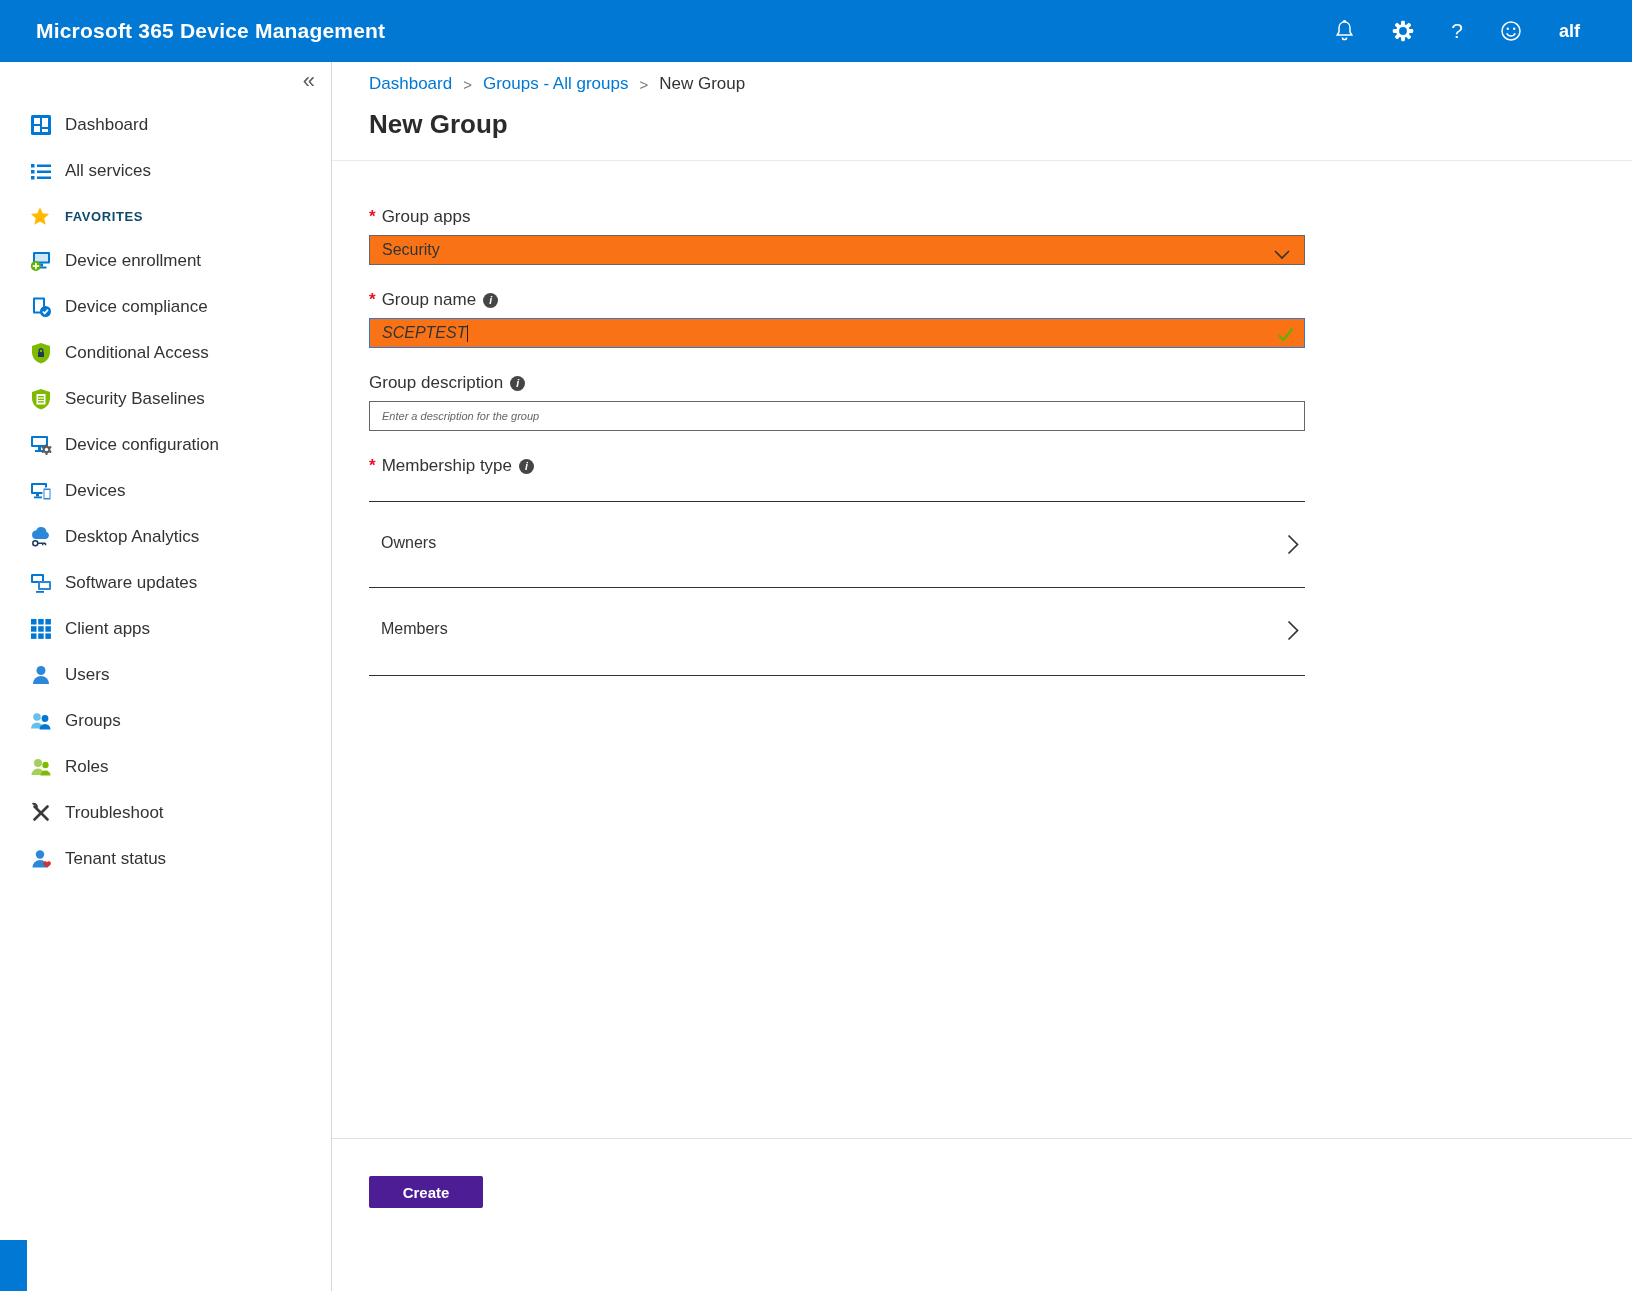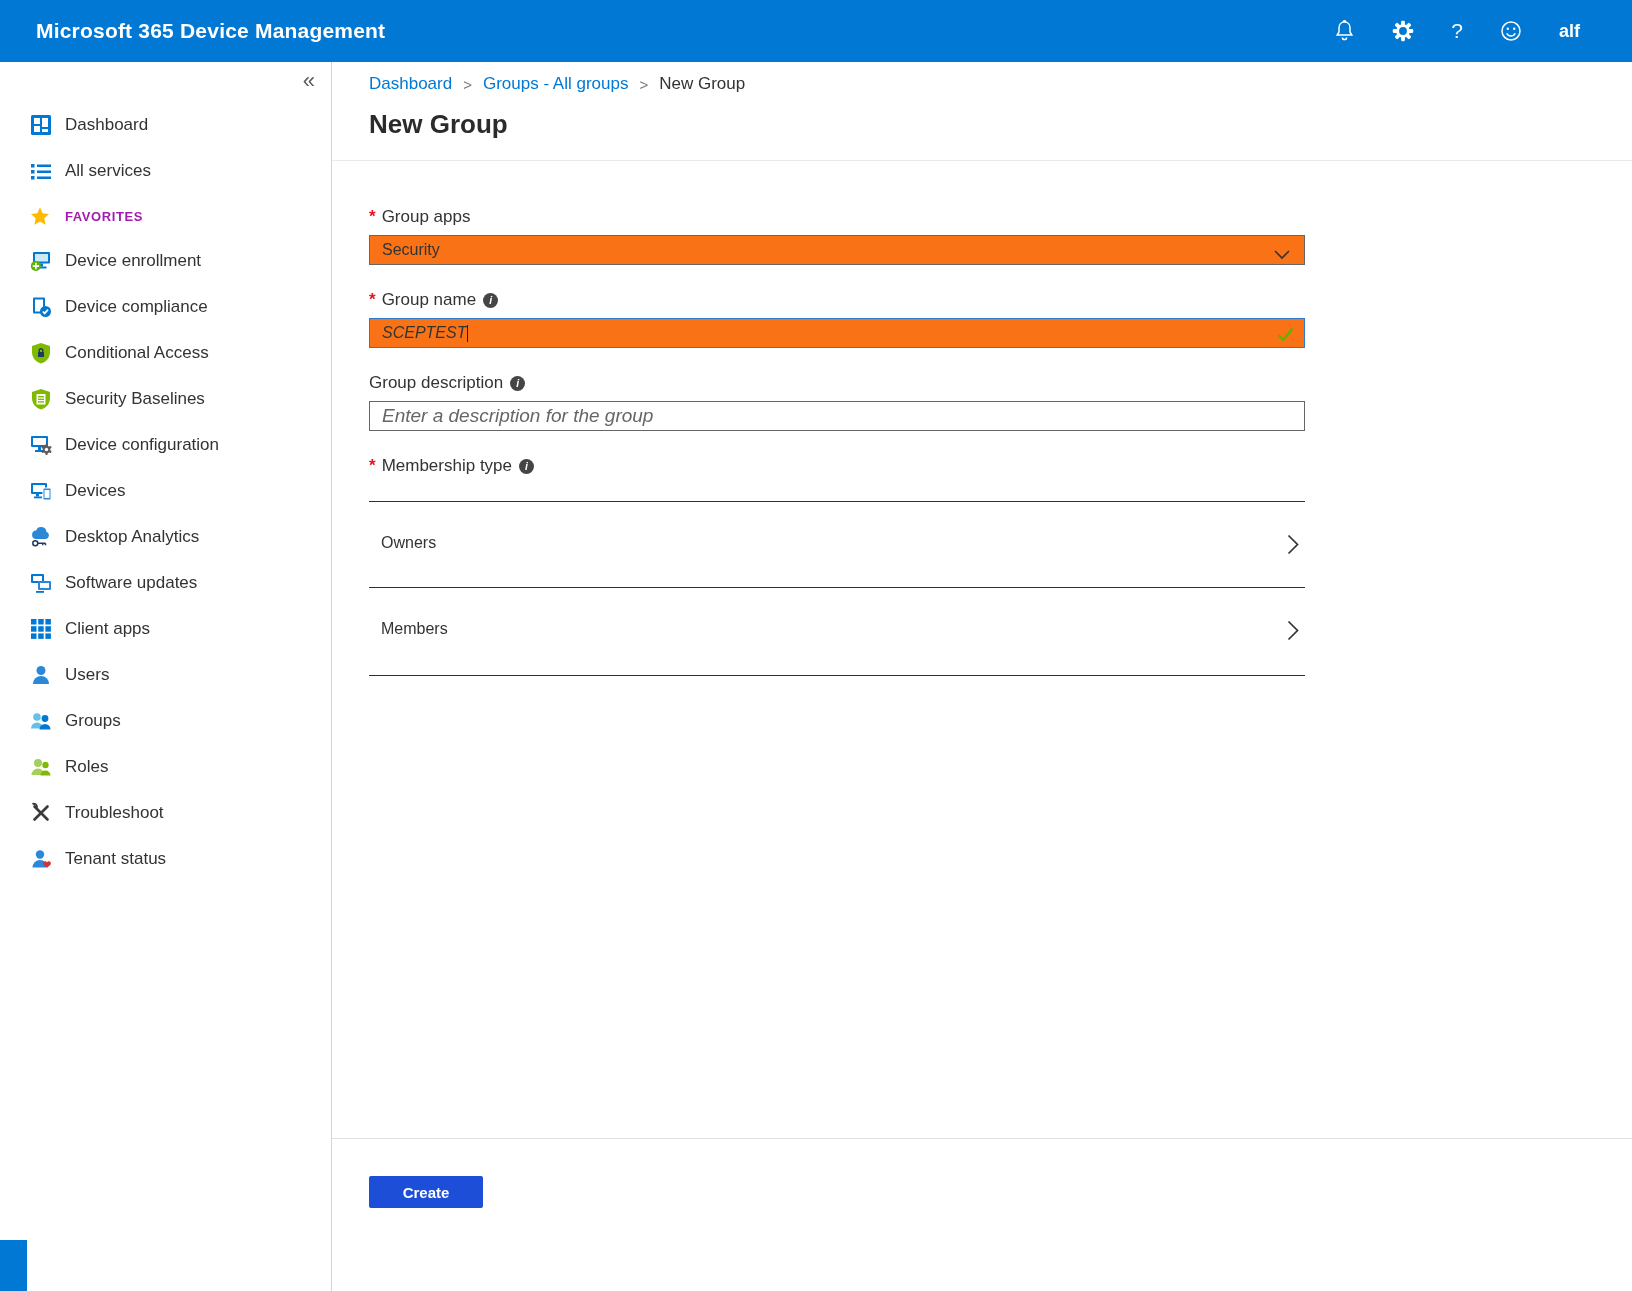--- a/index.html
+++ b/index.html
@@ -42,7 +42,7 @@
   .nav-item .icon svg { width:22px; height:22px; }
   .nav-heading {
     display:flex; align-items:center; height:44px; padding-left:30px;
-    font-size:13px; font-weight:bold; color:#a21caf; letter-spacing:0.6px;
+    font-size:13px; font-weight:bold; color:#0c4a6e; letter-spacing:0.6px;
   }
   .nav-heading .icon { width:20px; height:20px; margin-right:15px; display:inline-flex; }
   .nav-heading .icon svg { width:20px; height:20px; }

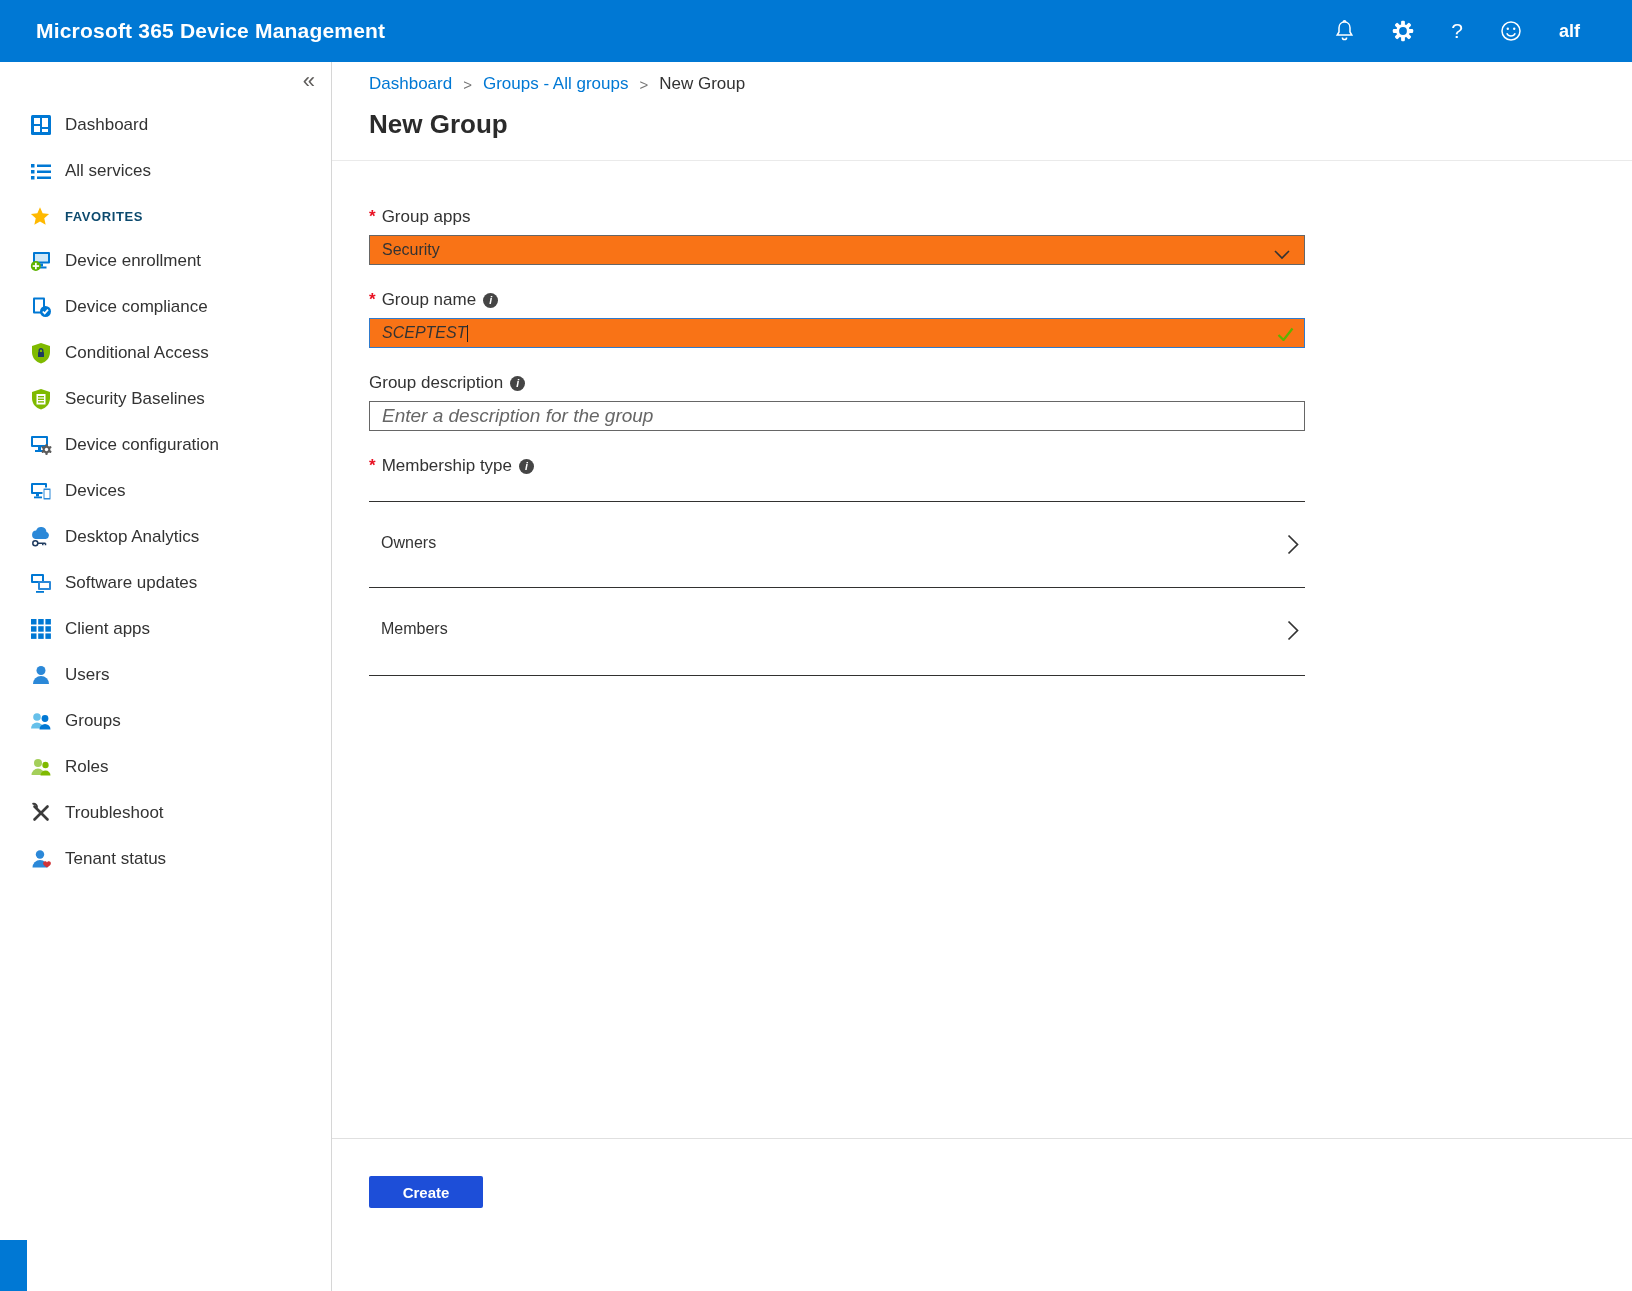--- a/index.html
+++ b/index.html
@@ -84,7 +84,7 @@
 
   .desc-input {
     margin-top:7px; width:100%; height:30px; border:1px solid #666; background:#fff;
-    padding:0 12px; font-size:19px; font-family:"Liberation Sans", sans-serif; color:#333; outline:none;
+    padding:0 12px; font-size:11px; font-family:"Liberation Sans", sans-serif; color:#333; outline:none;
   }
   .desc-input::placeholder { color:#666; font-style:italic; }
 

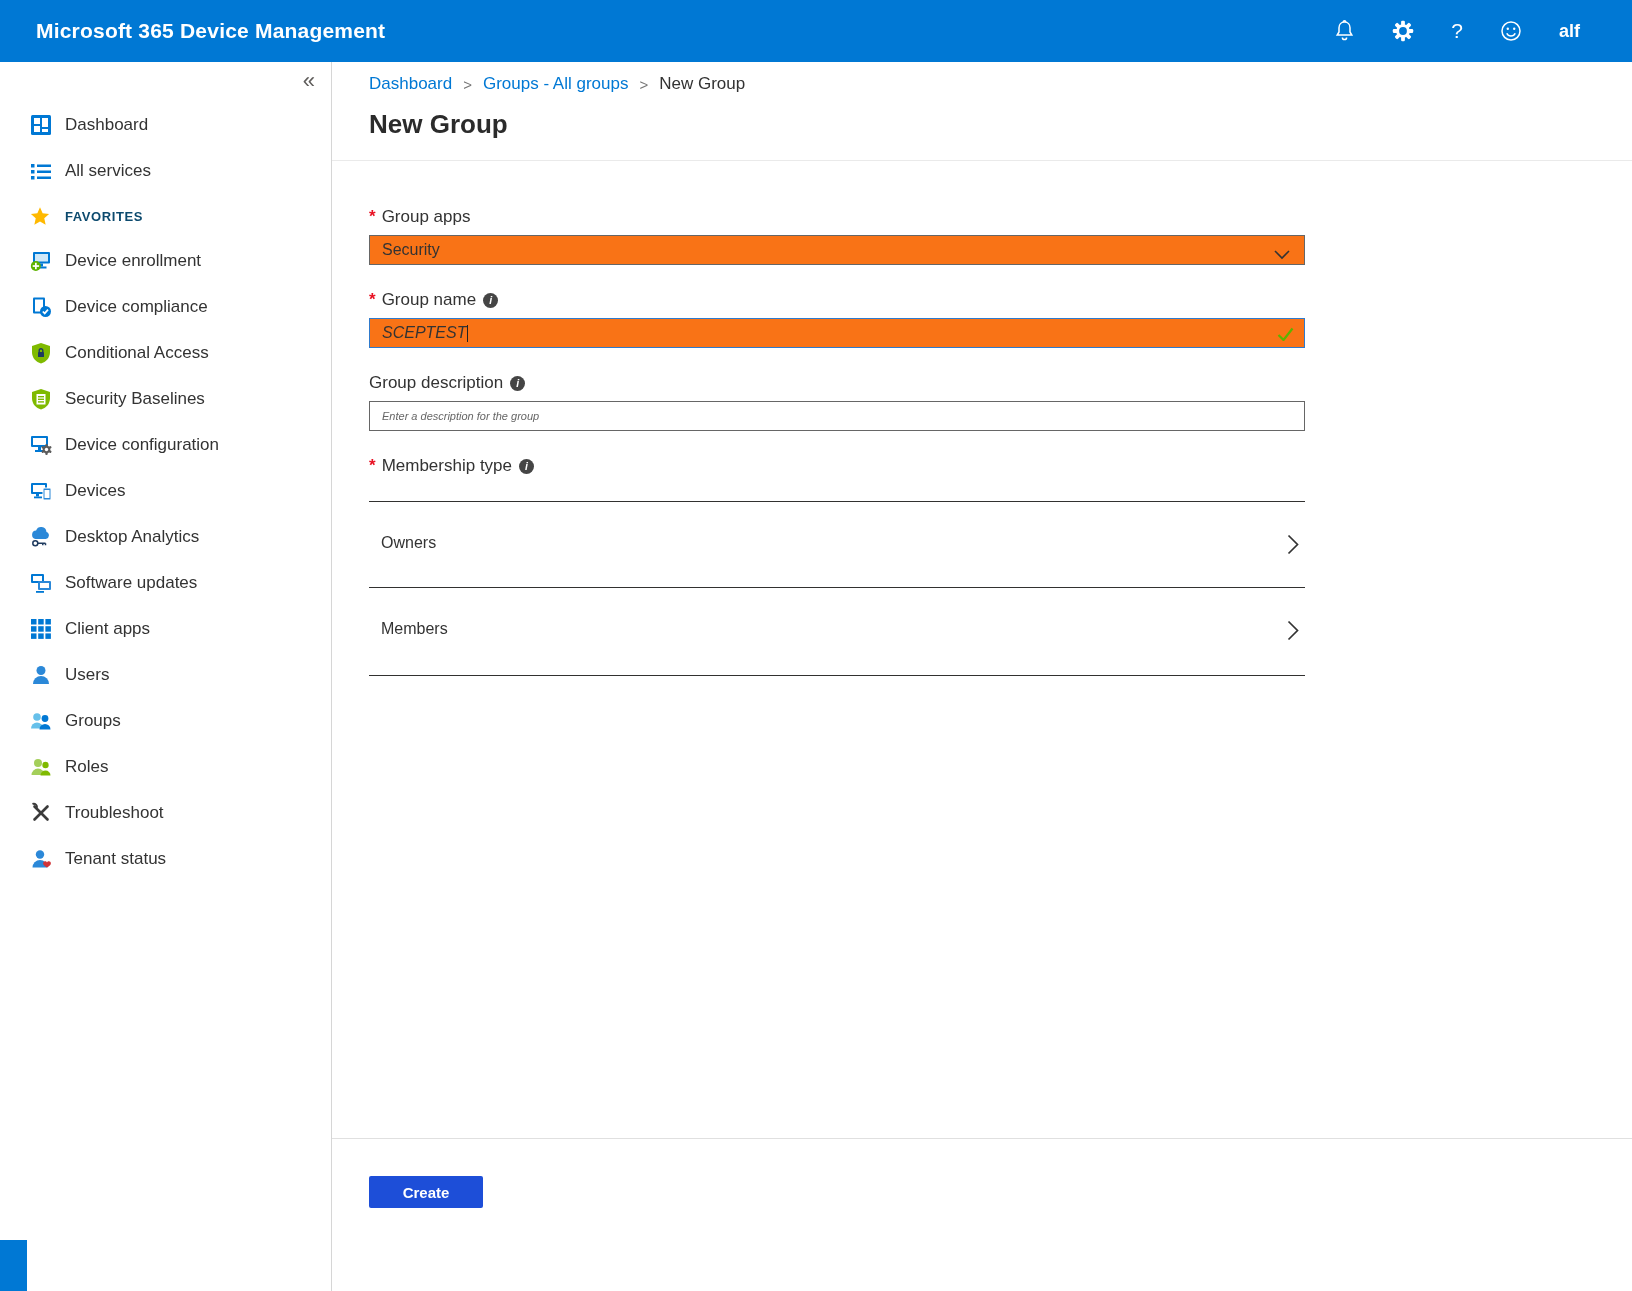--- a/index.html
+++ b/index.html
@@ -99,7 +99,7 @@
   .footer-divider { position:absolute; left:0; right:0; top:1076px; border-top:1px solid #e0e0e0; }
   .create-btn {
     position:absolute; left:37px; top:1114px; height:32px; min-width:114px;
-    background:#1d4ed8; color:#fff; border:none; font-size:15px; font-weight:bold;
+    background:#4c1d95; color:#fff; border:none; font-size:15px; font-weight:bold;
     font-family:"Liberation Sans", sans-serif; border-radius:2px; cursor:pointer; padding:0 30px;
   }
 </style>

